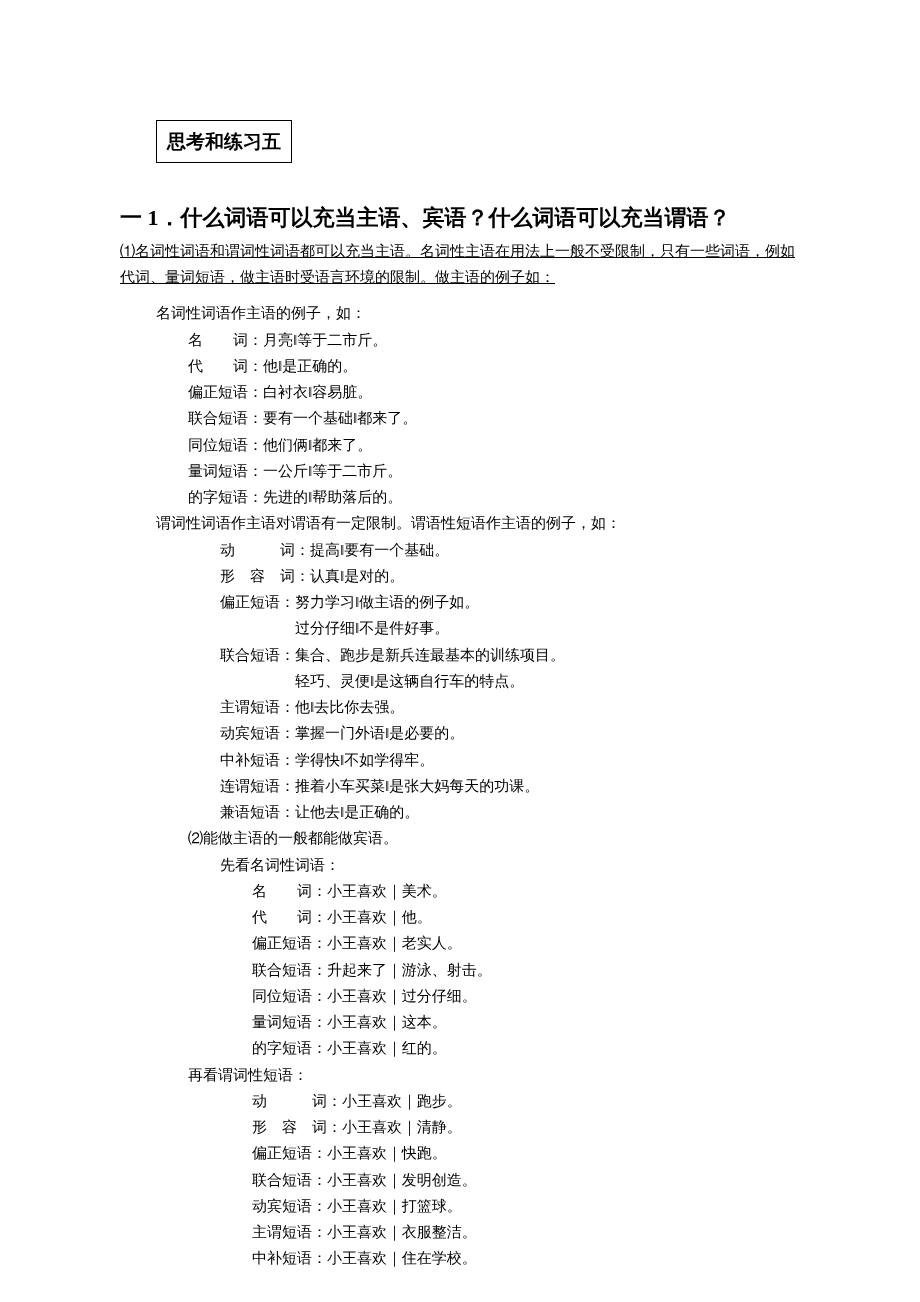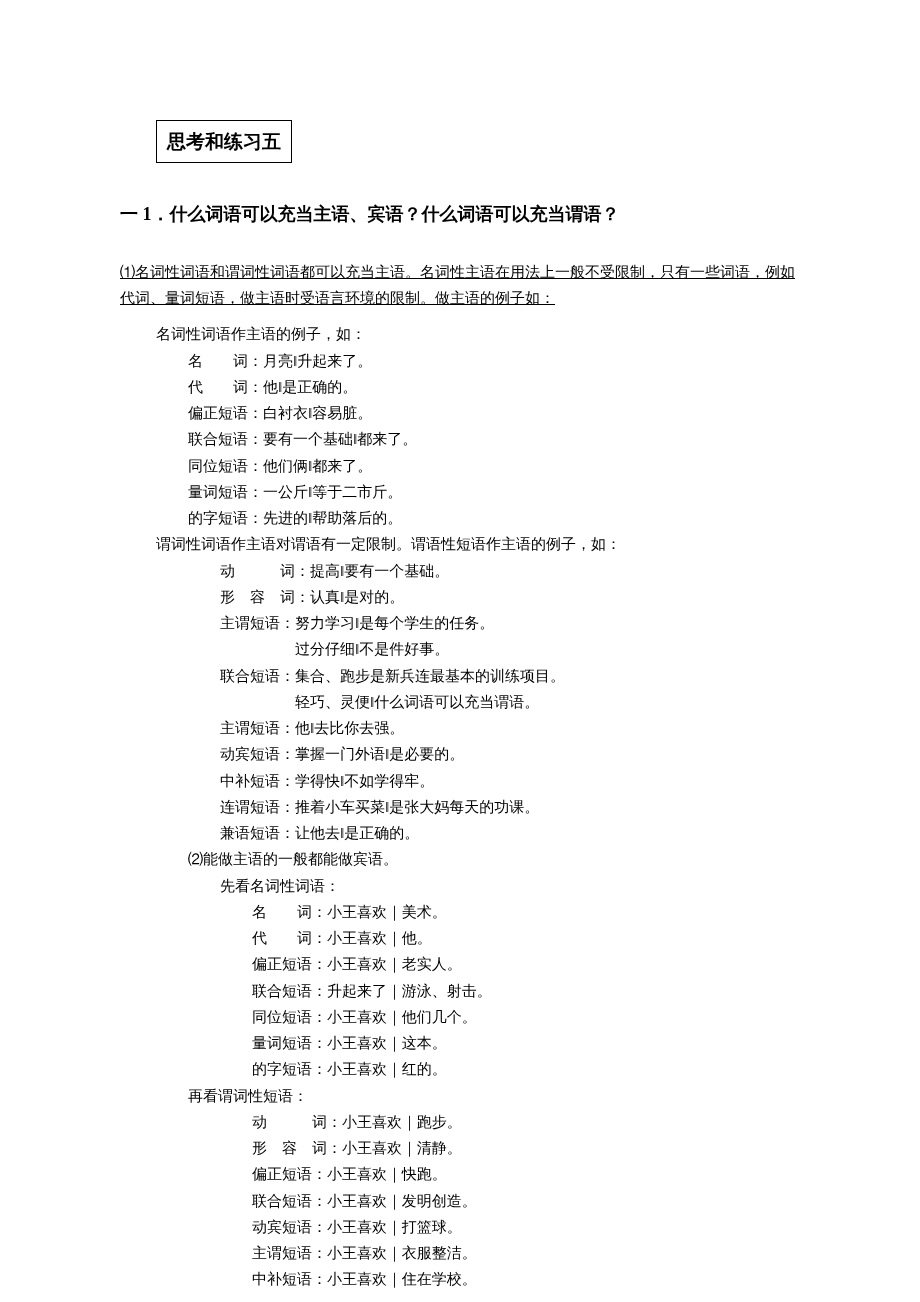--- a/index.html
+++ b/index.html
@@ -27,9 +27,8 @@
       margin-bottom: 36px;
     }
     .question {
-      font-size: 18px;
+      font-size: 22px;
       font-weight: bold;
-      margin-bottom: 28px;
     }
     .intro {
       margin-bottom: 10px;

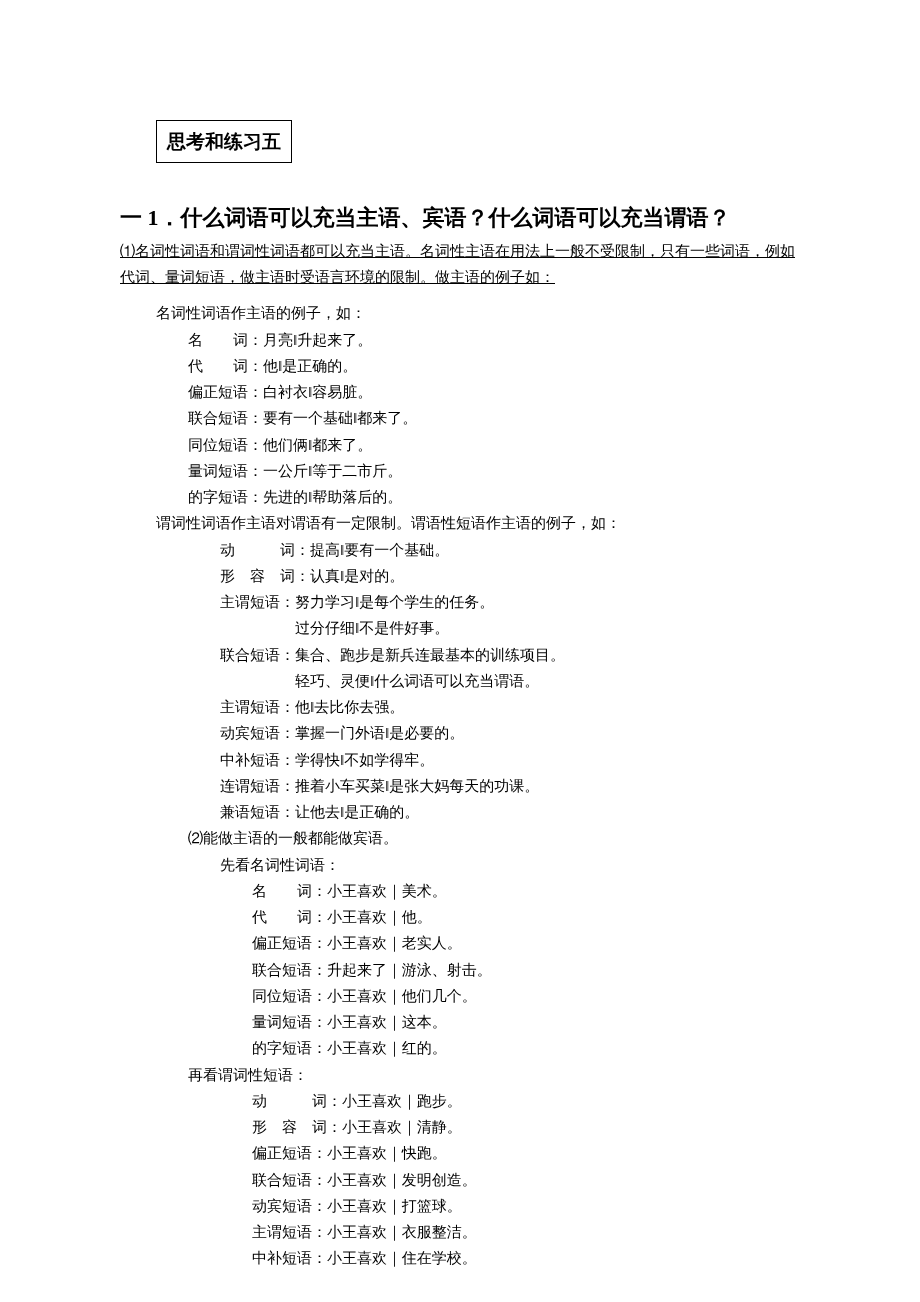--- a/index.html
+++ b/index.html
@@ -52,7 +52,7 @@
 <p class="intro">⑴名词性词语和谓词性词语都可以充当主语。名词性主语在用法上一般不受限制，只有一些词语，例如代词、量词短语，做主语时受语言环境的限制。做主语的例子如：</p>
 
 <p class="ind-1">名词性词语作主语的例子，如：</p>
-<p class="ind-2">名　　词：月亮‖升起来了。</p>
+<p class="ind-2">名　　词：月亮‖等于二市斤。</p>
 <p class="ind-2">代　　词：他‖是正确的。</p>
 <p class="ind-2">偏正短语：白衬衣‖容易脏。</p>
 <p class="ind-2">联合短语：要有一个基础‖都来了。</p>

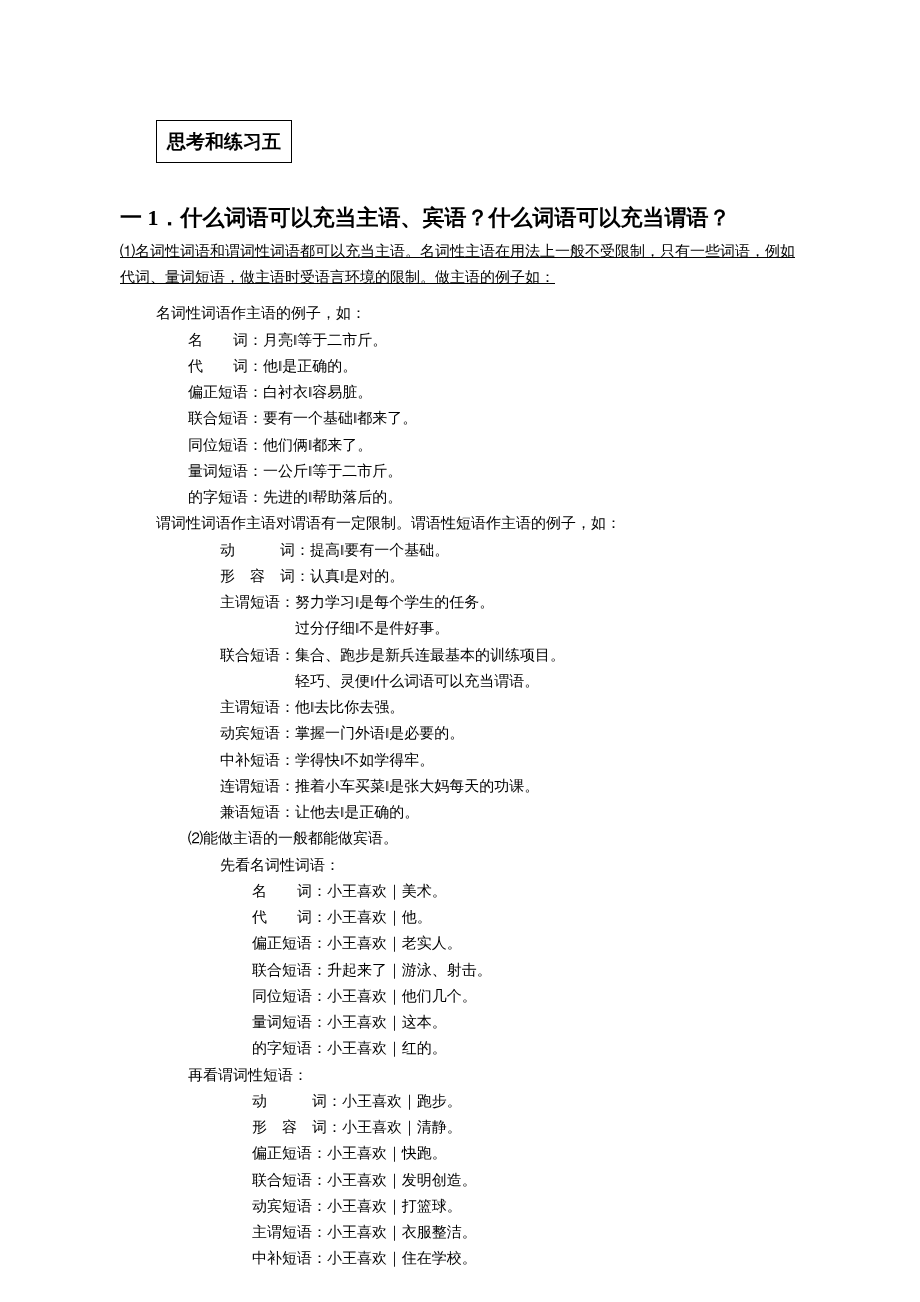--- a/index.html
+++ b/index.html
@@ -63,7 +63,7 @@
 <p class="ind-1">谓词性词语作主语对谓语有一定限制。谓语性短语作主语的例子，如：</p>
 <p class="ind-3">动　　　词：提高‖要有一个基础。</p>
 <p class="ind-3">形　容　词：认真‖是对的。</p>
-<p class="ind-3">主谓短语：努力学习‖是每个学生的任务。</p>
+<p class="ind-3">偏正短语：努力学习‖做主语的例子如。</p>
 <p class="ind-3">　　　　　过分仔细‖不是件好事。</p>
 <p class="ind-3">联合短语：集合、跑步是新兵连最基本的训练项目。</p>
 <p class="ind-3">　　　　　轻巧、灵便‖什么词语可以充当谓语。</p>

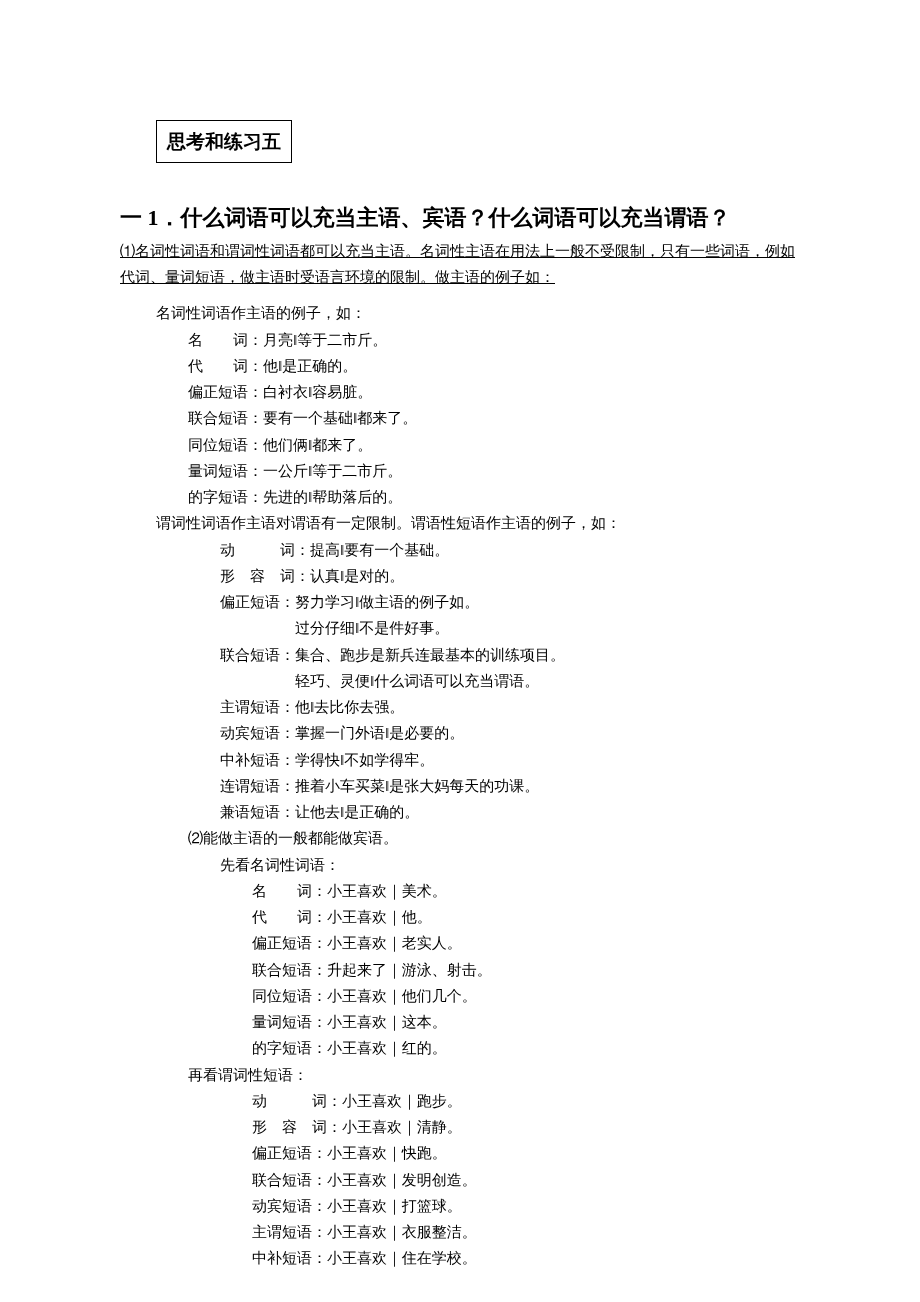--- a/index.html
+++ b/index.html
@@ -66,7 +66,7 @@
 <p class="ind-3">偏正短语：努力学习‖做主语的例子如。</p>
 <p class="ind-3">　　　　　过分仔细‖不是件好事。</p>
 <p class="ind-3">联合短语：集合、跑步是新兵连最基本的训练项目。</p>
-<p class="ind-3">　　　　　轻巧、灵便‖什么词语可以充当谓语。</p>
+<p class="ind-3">　　　　　轻巧、灵便‖是这辆自行车的特点。</p>
 <p class="ind-3">主谓短语：他‖去比你去强。</p>
 <p class="ind-3">动宾短语：掌握一门外语‖是必要的。</p>
 <p class="ind-3">中补短语：学得快‖不如学得牢。</p>

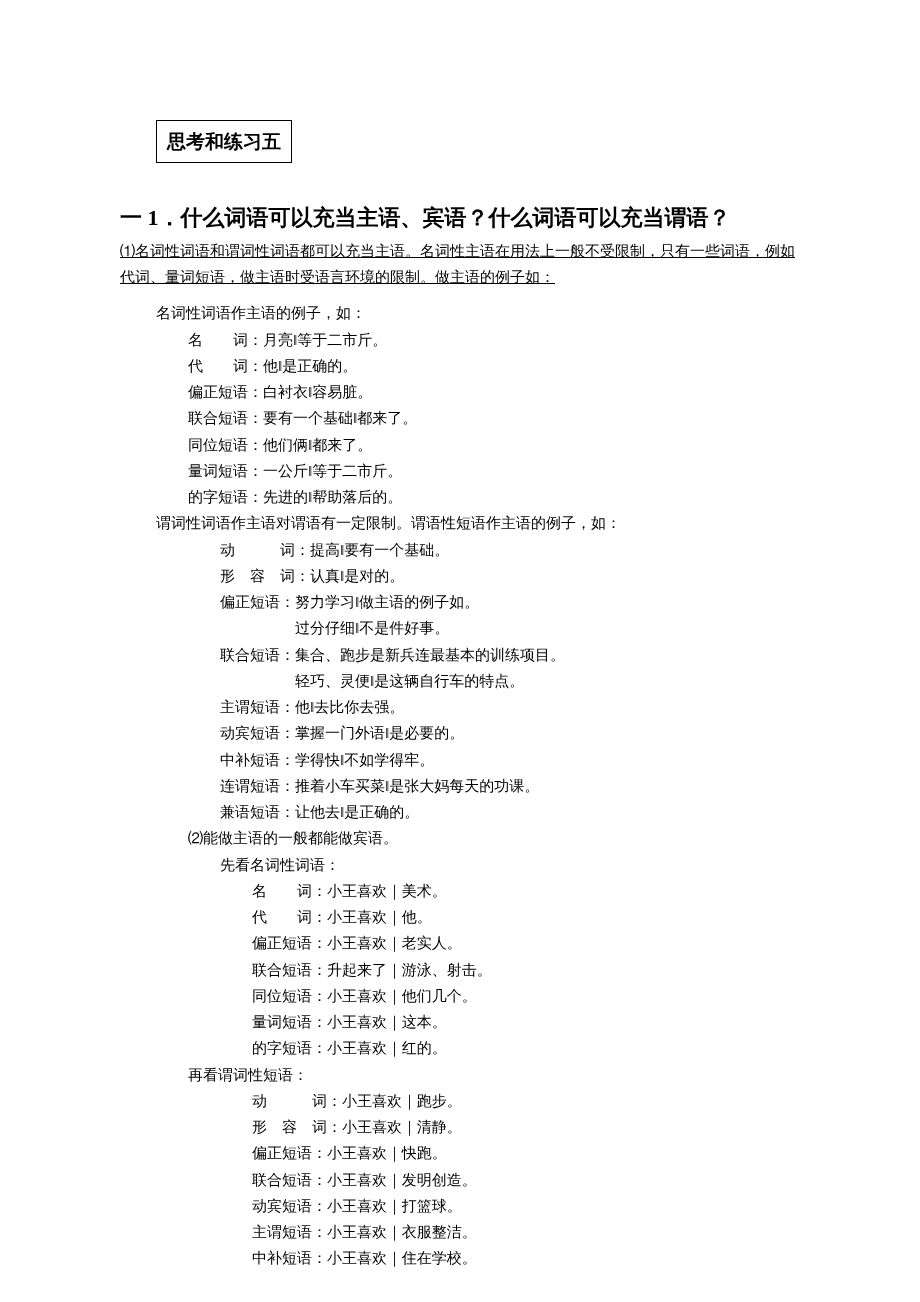--- a/index.html
+++ b/index.html
@@ -80,7 +80,7 @@
 <p class="ind-4">代　　词：小王喜欢｜他。</p>
 <p class="ind-4">偏正短语：小王喜欢｜老实人。</p>
 <p class="ind-4">联合短语：升起来了｜游泳、射击。</p>
-<p class="ind-4">同位短语：小王喜欢｜他们几个。</p>
+<p class="ind-4">同位短语：小王喜欢｜过分仔细。</p>
 <p class="ind-4">量词短语：小王喜欢｜这本。</p>
 <p class="ind-4">的字短语：小王喜欢｜红的。</p>
 

